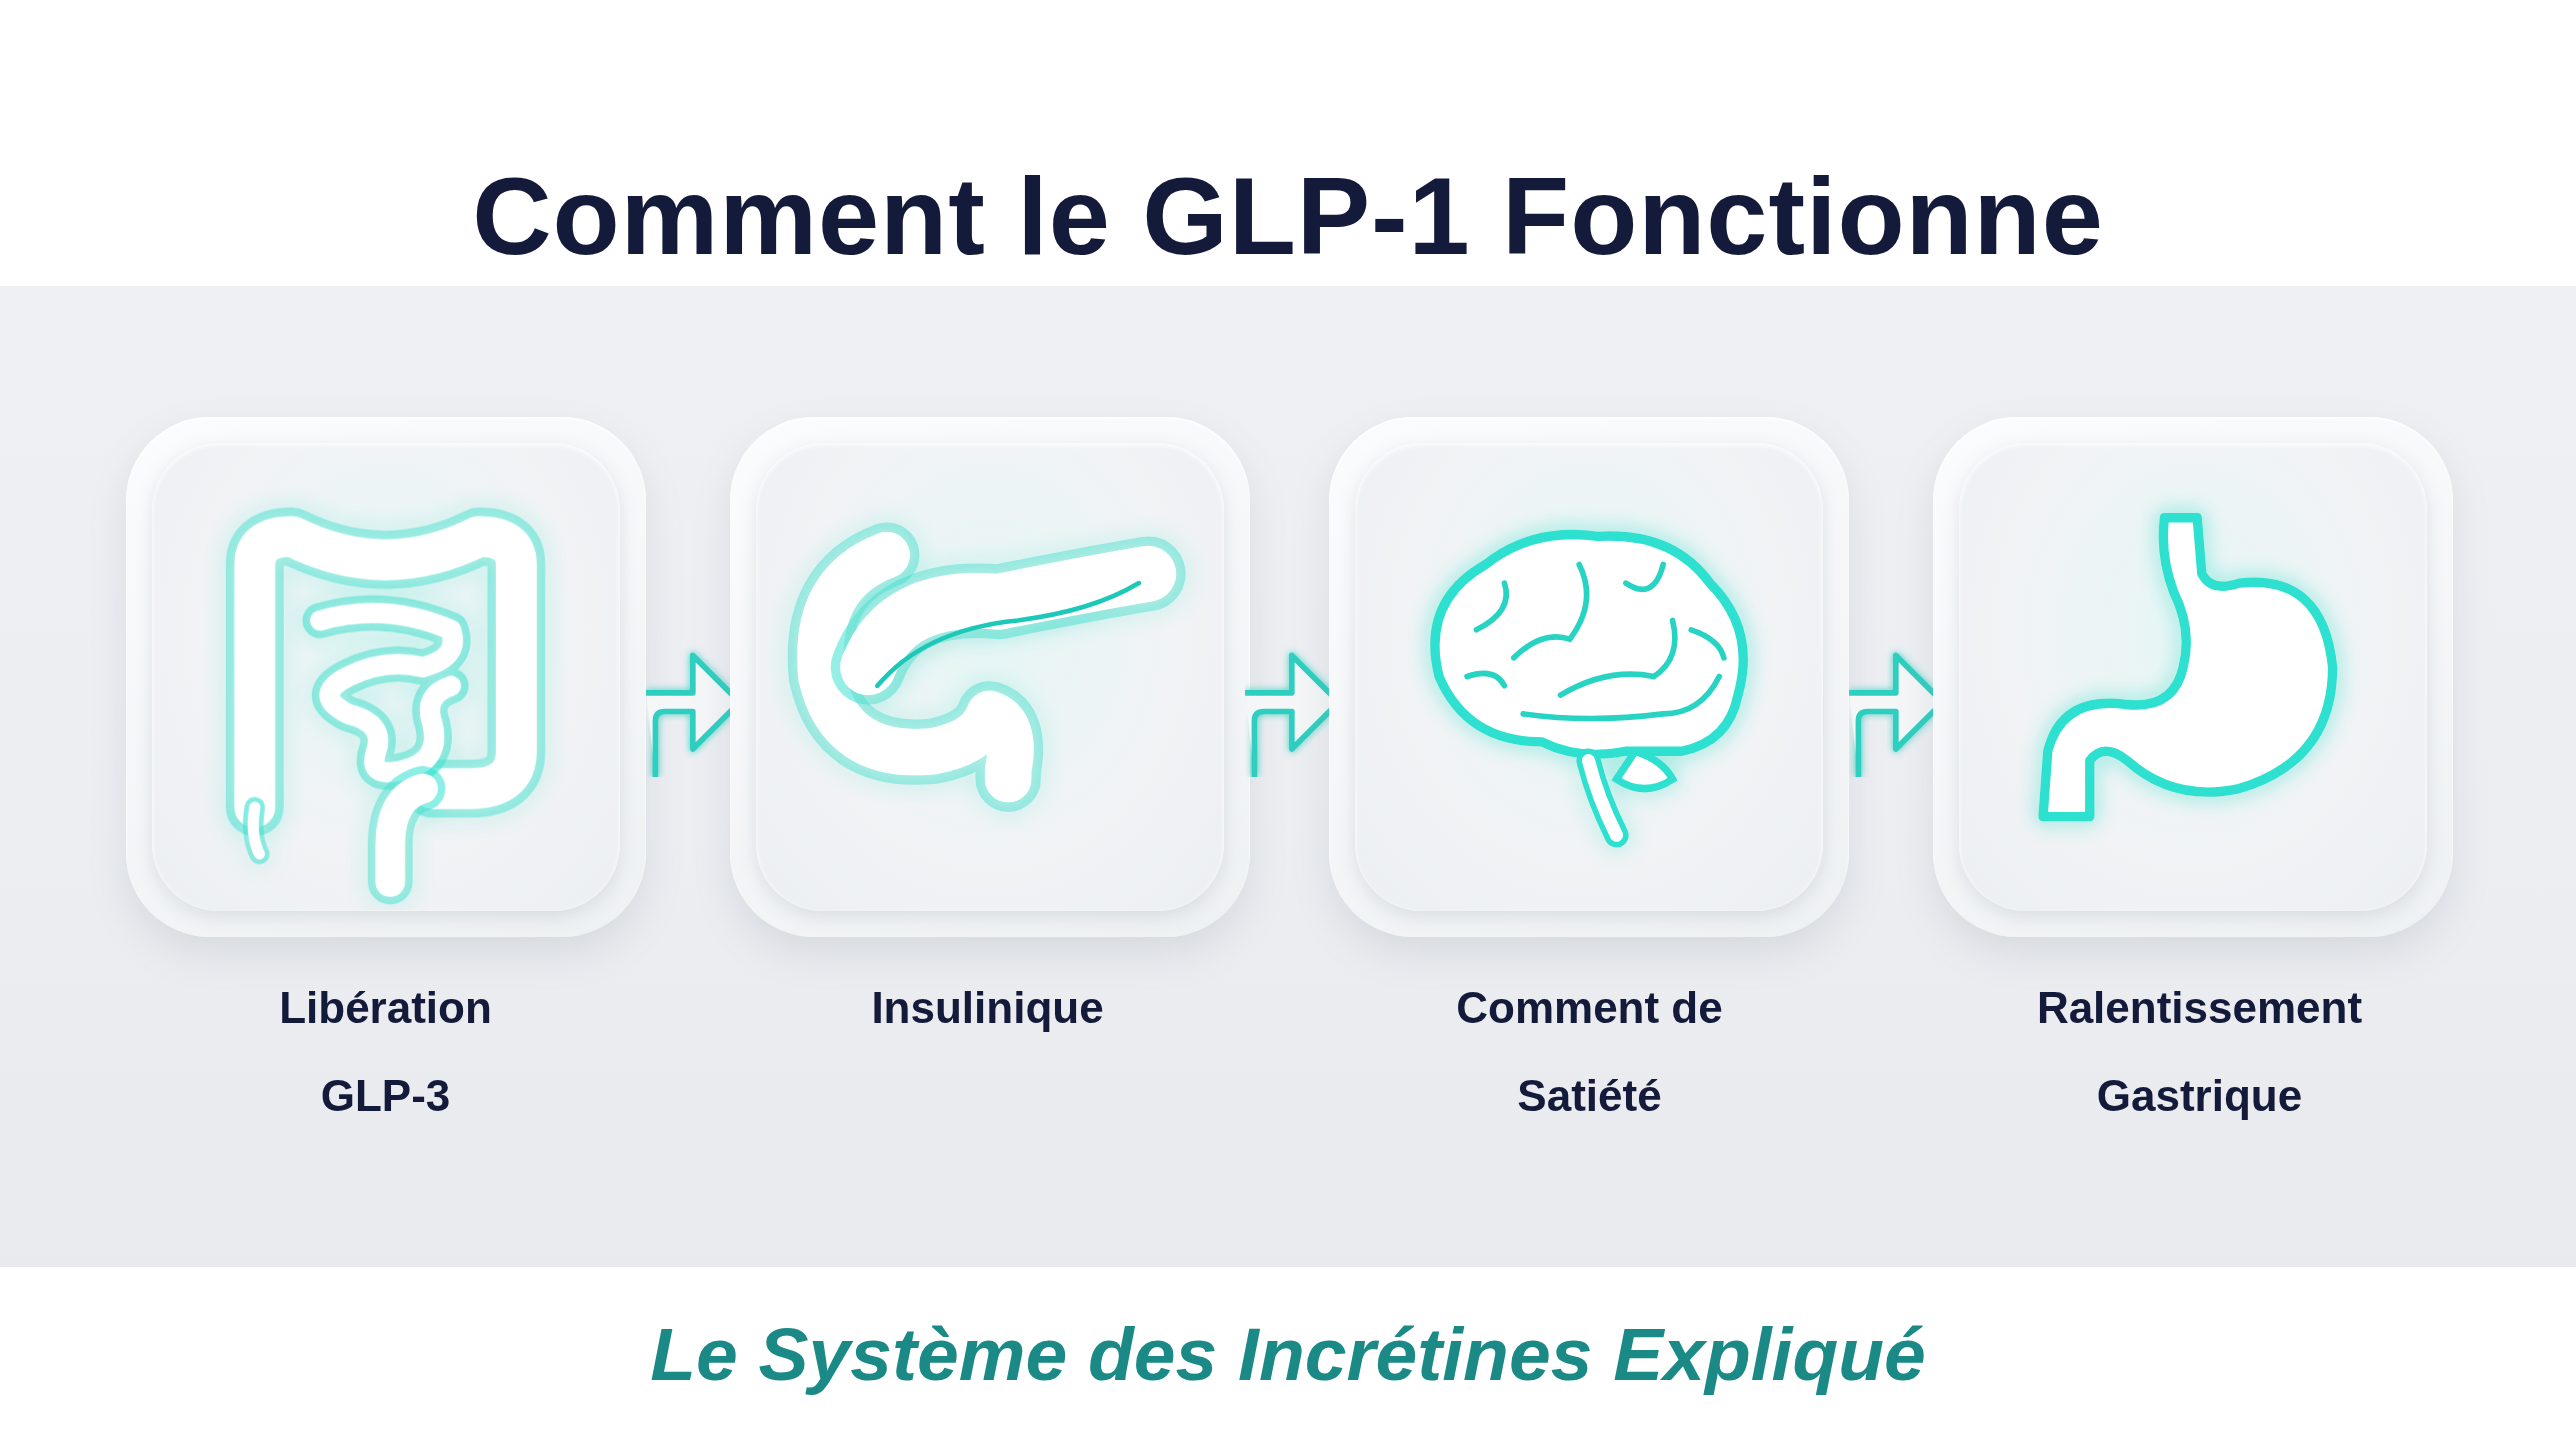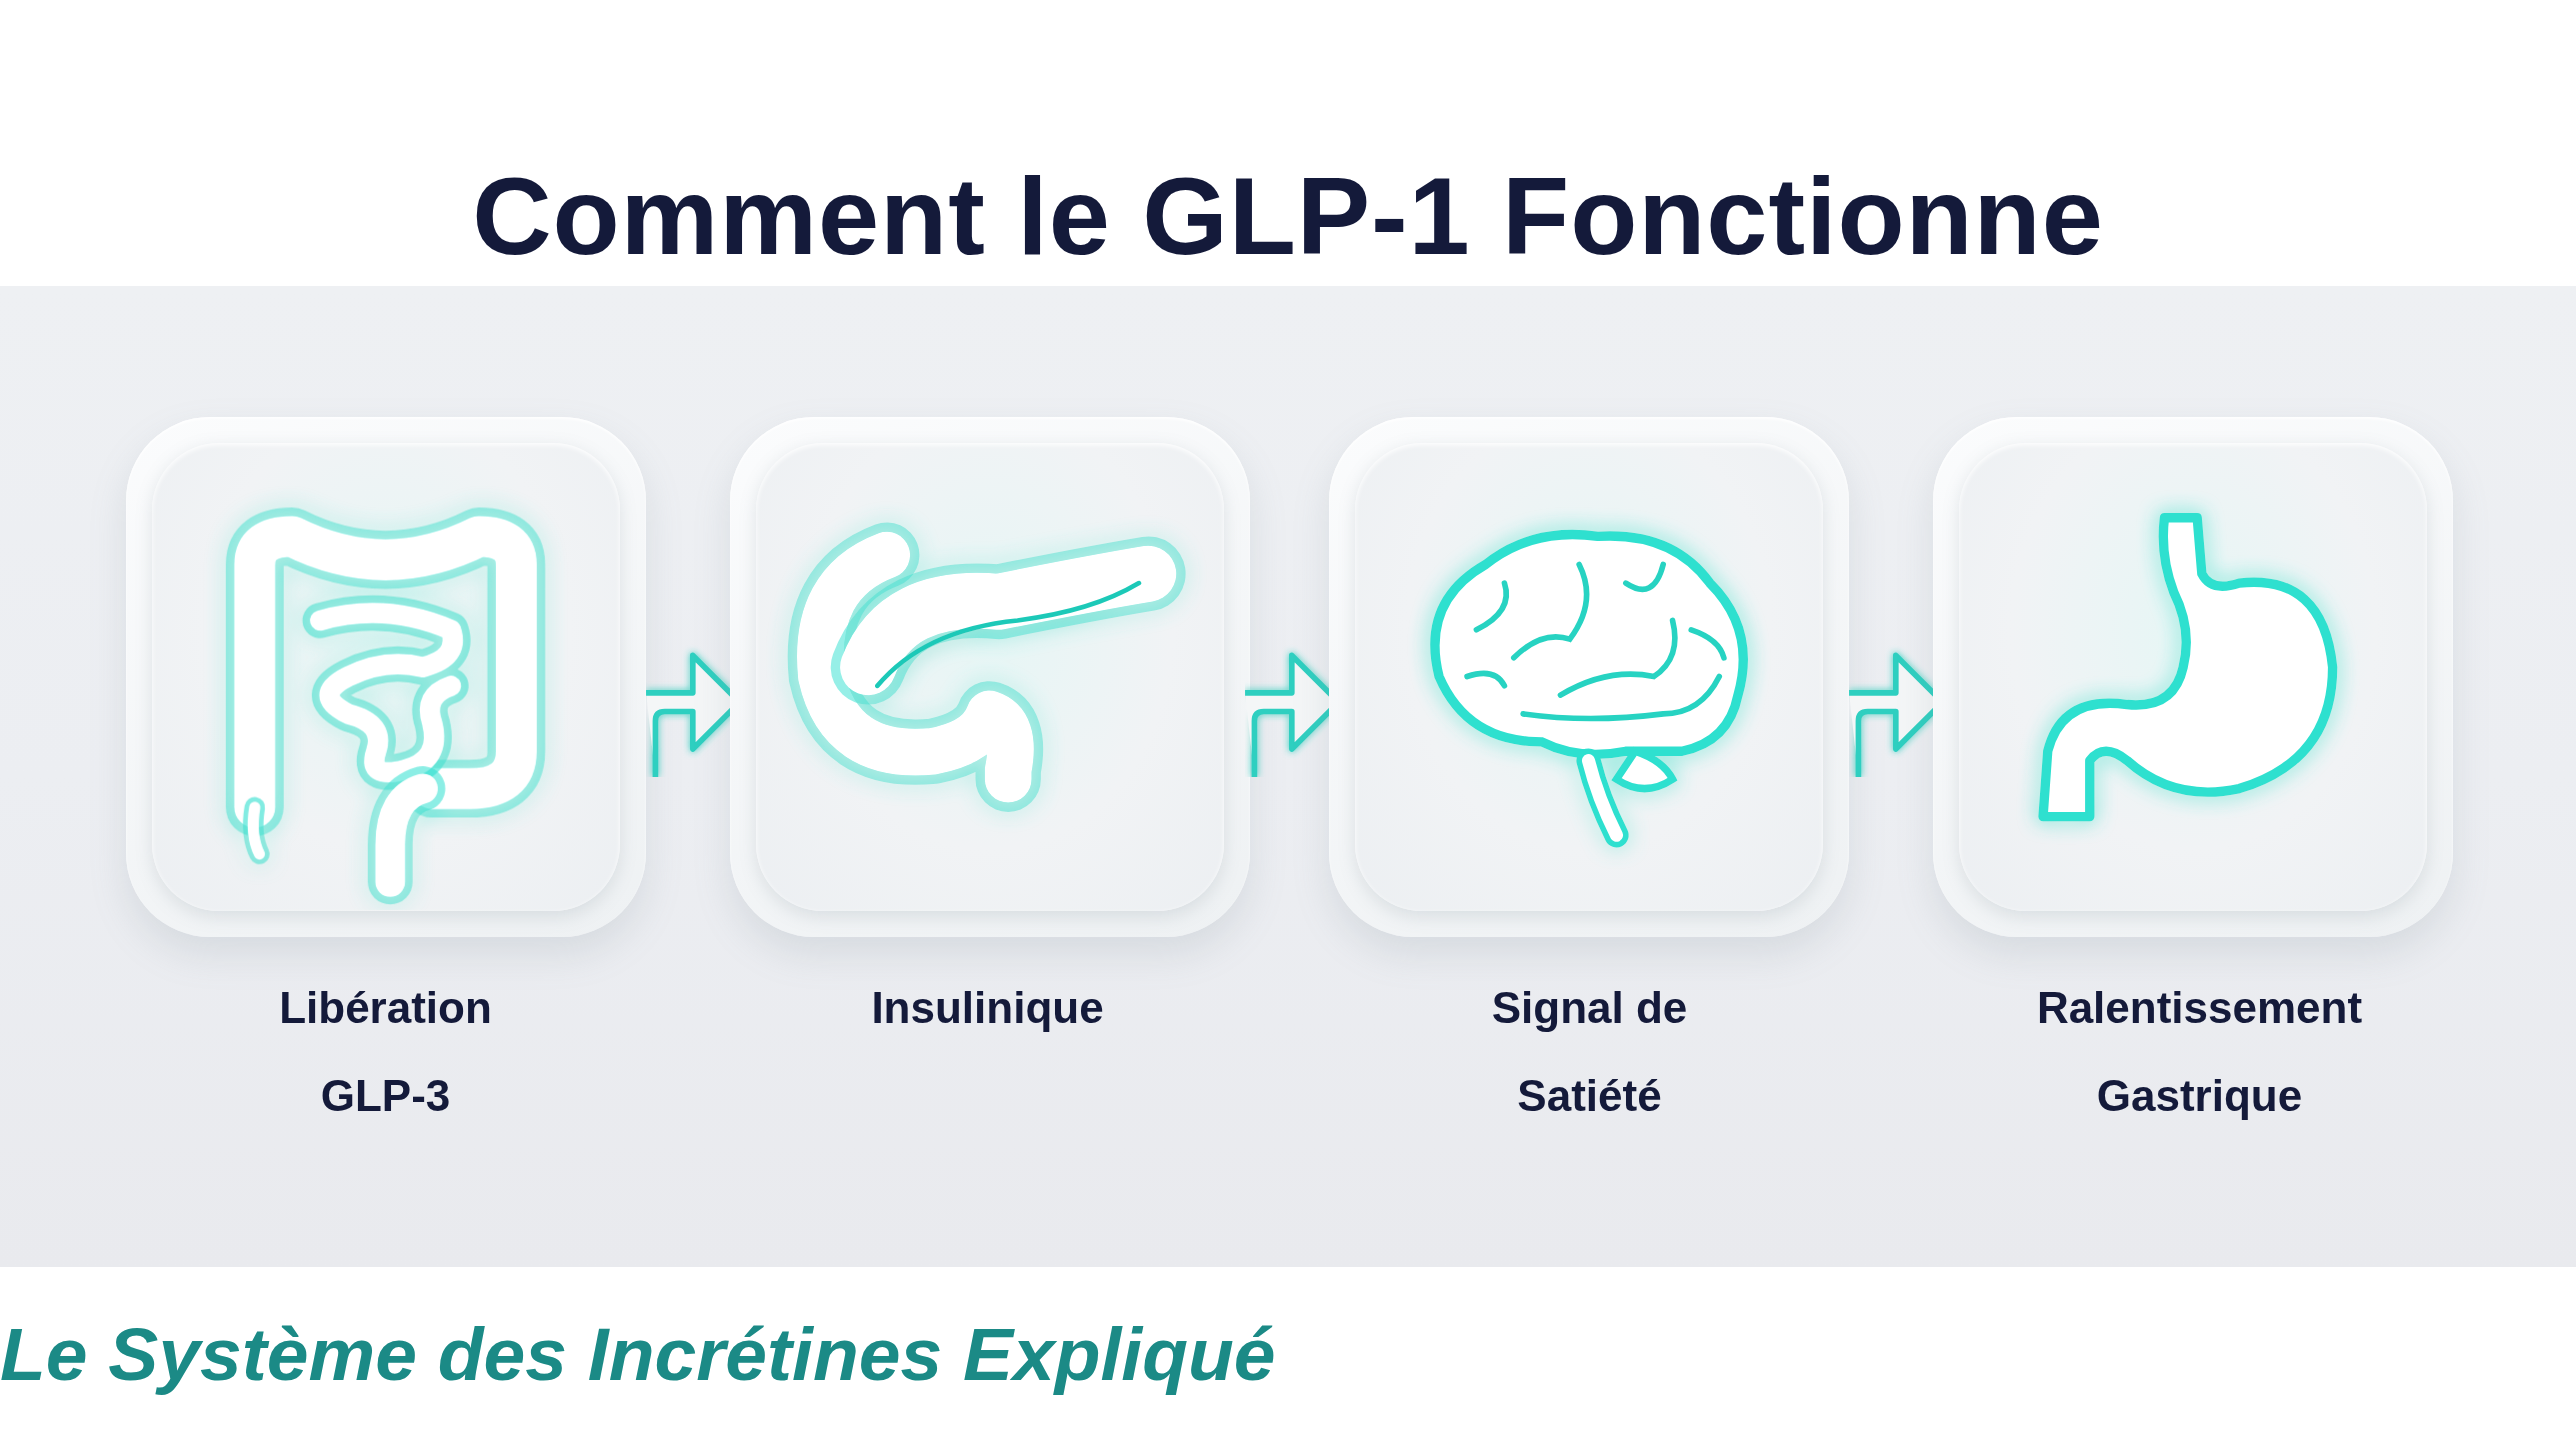--- a/index.html
+++ b/index.html
@@ -163,7 +163,7 @@
   <div>Insulinique</div>
 </div>
 <div class="label" style="left:1290px;">
-  <div>Signal de</div>
+  <div>Comment de</div>
   <div>Satiété</div>
 </div>
 <div class="label" style="left:1900px;">

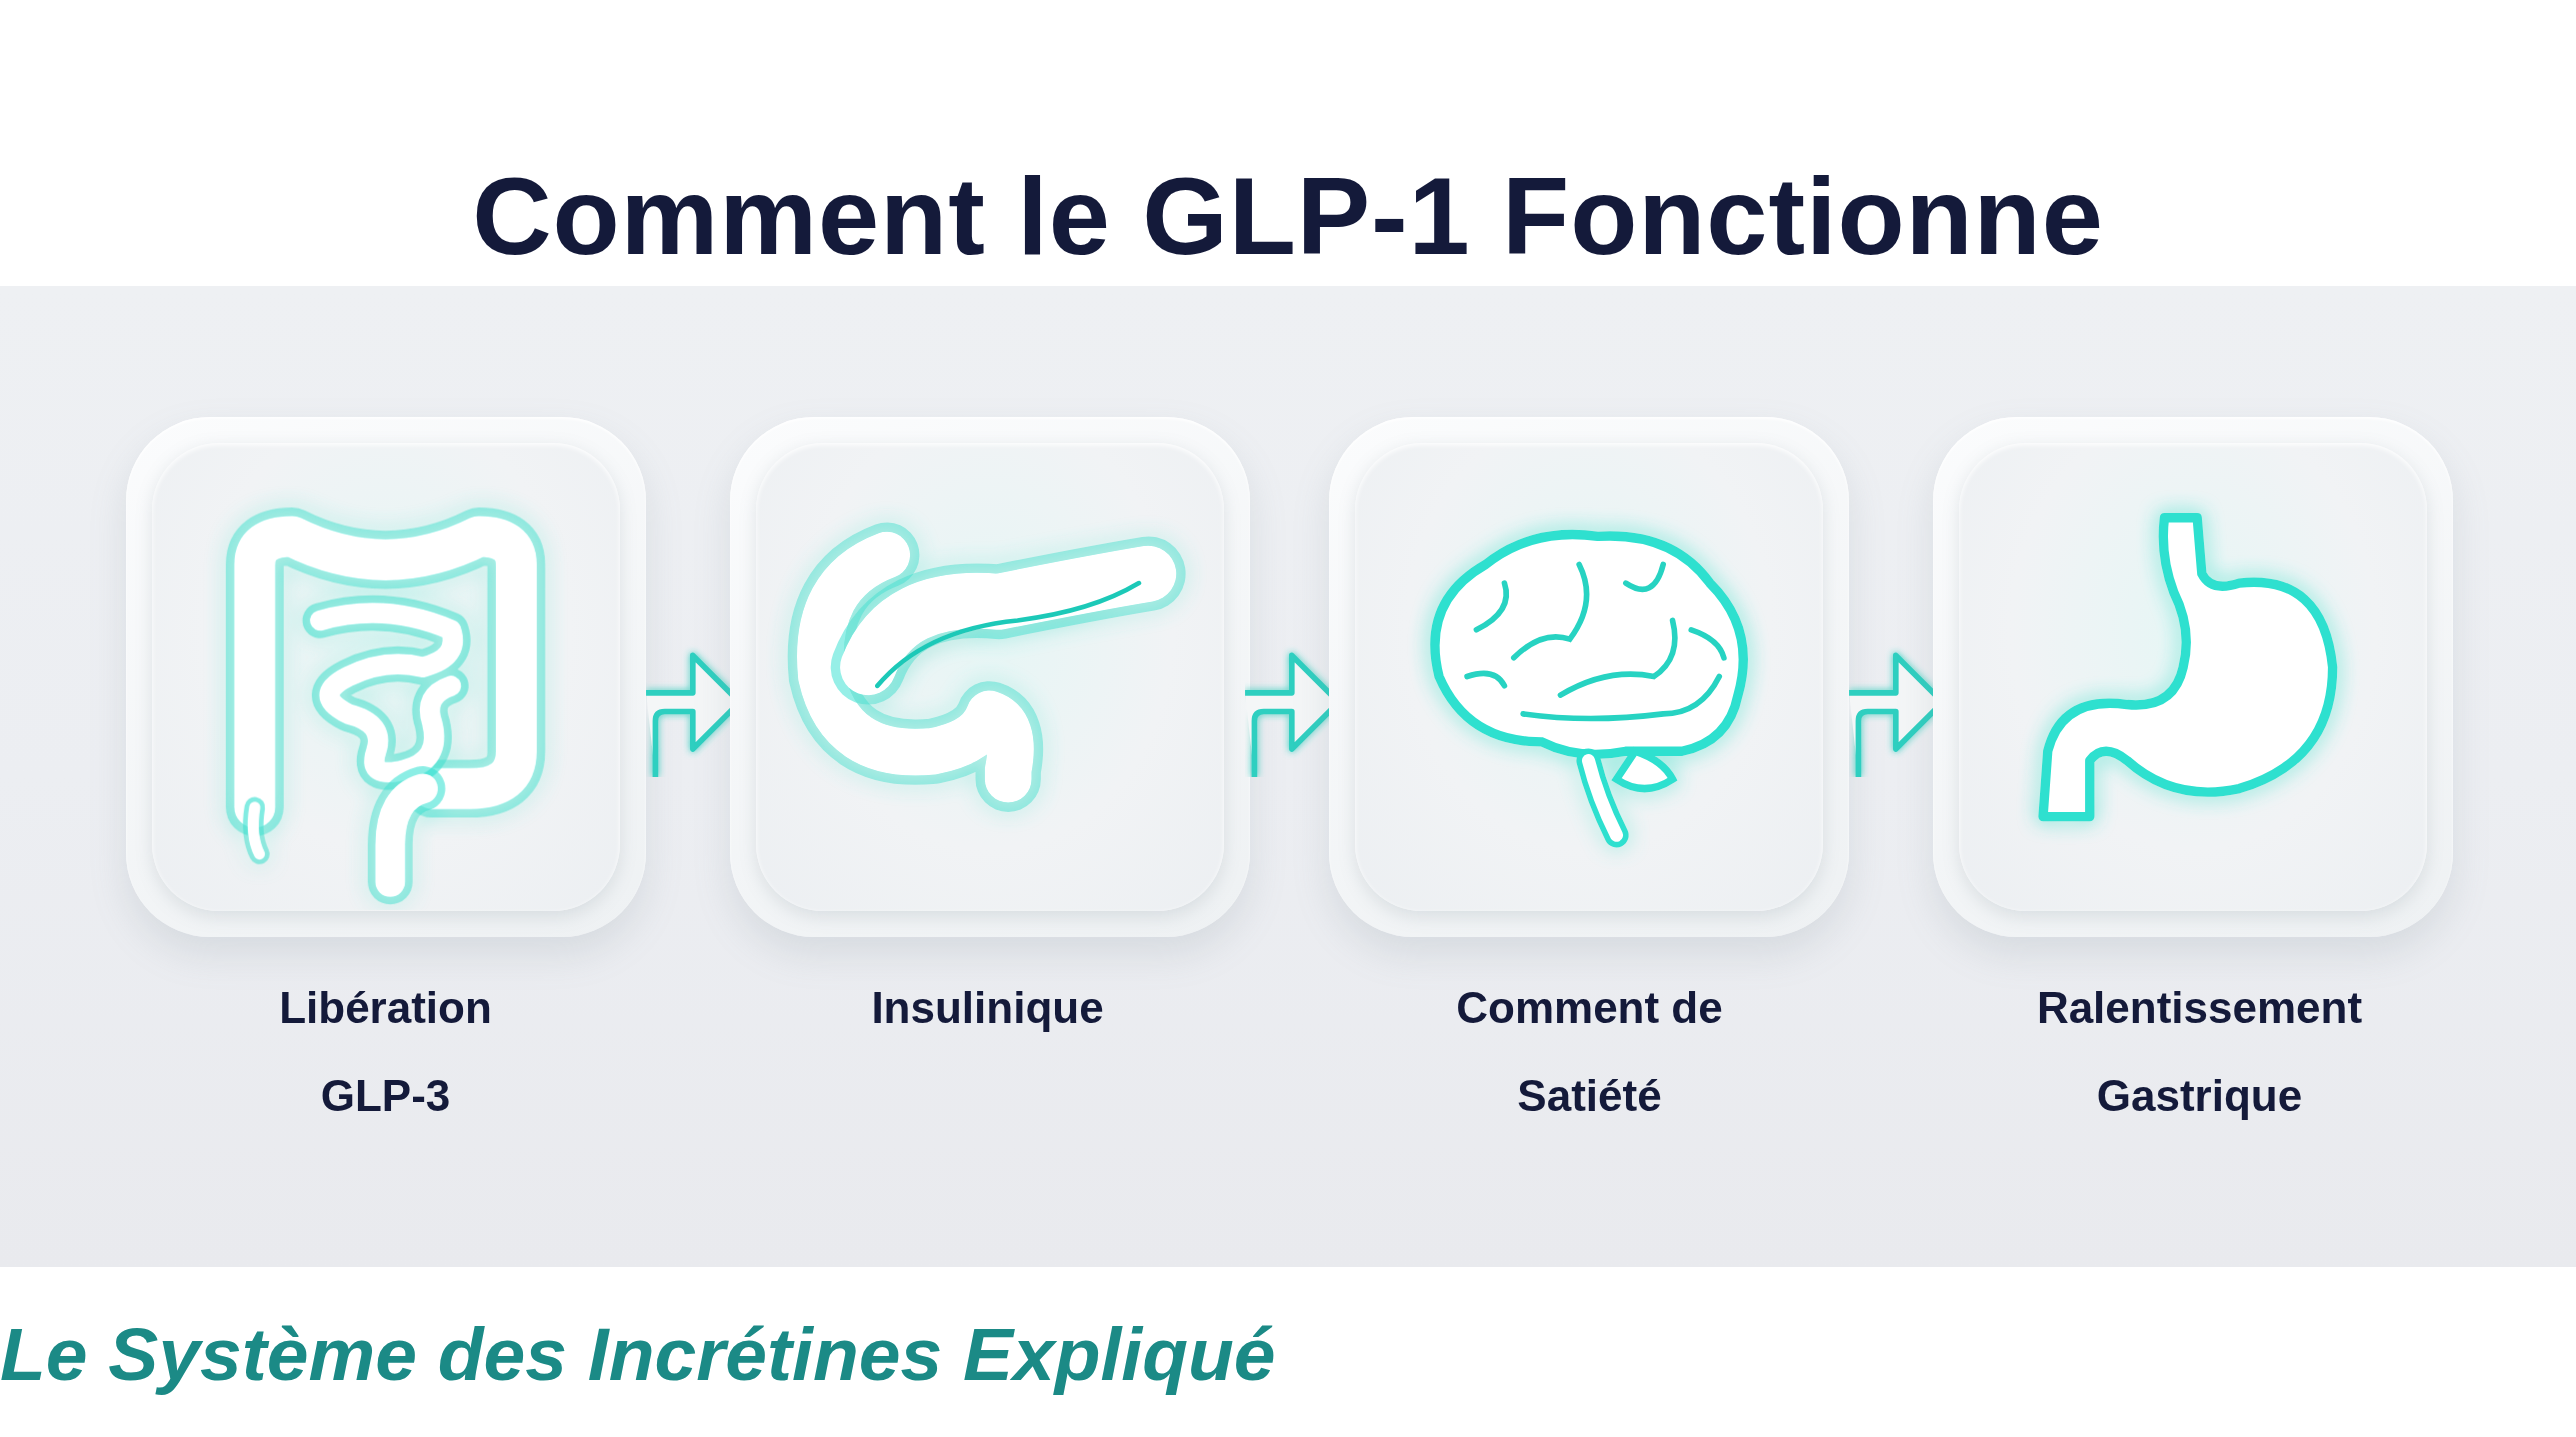--- a/index.html
+++ b/index.html
@@ -45,7 +45,7 @@
     background: #ffffff;
   }
   .subtitle {
-    position: absolute; left: 0; top: 1303px; width: 2576px; 
+    position: absolute; left: 0; top: 1303px; width: 2576px; text-align: center;
     font-weight: 700; font-style: italic; font-size: 75px; line-height: 103px;
     color: #1b8a86;
   }

